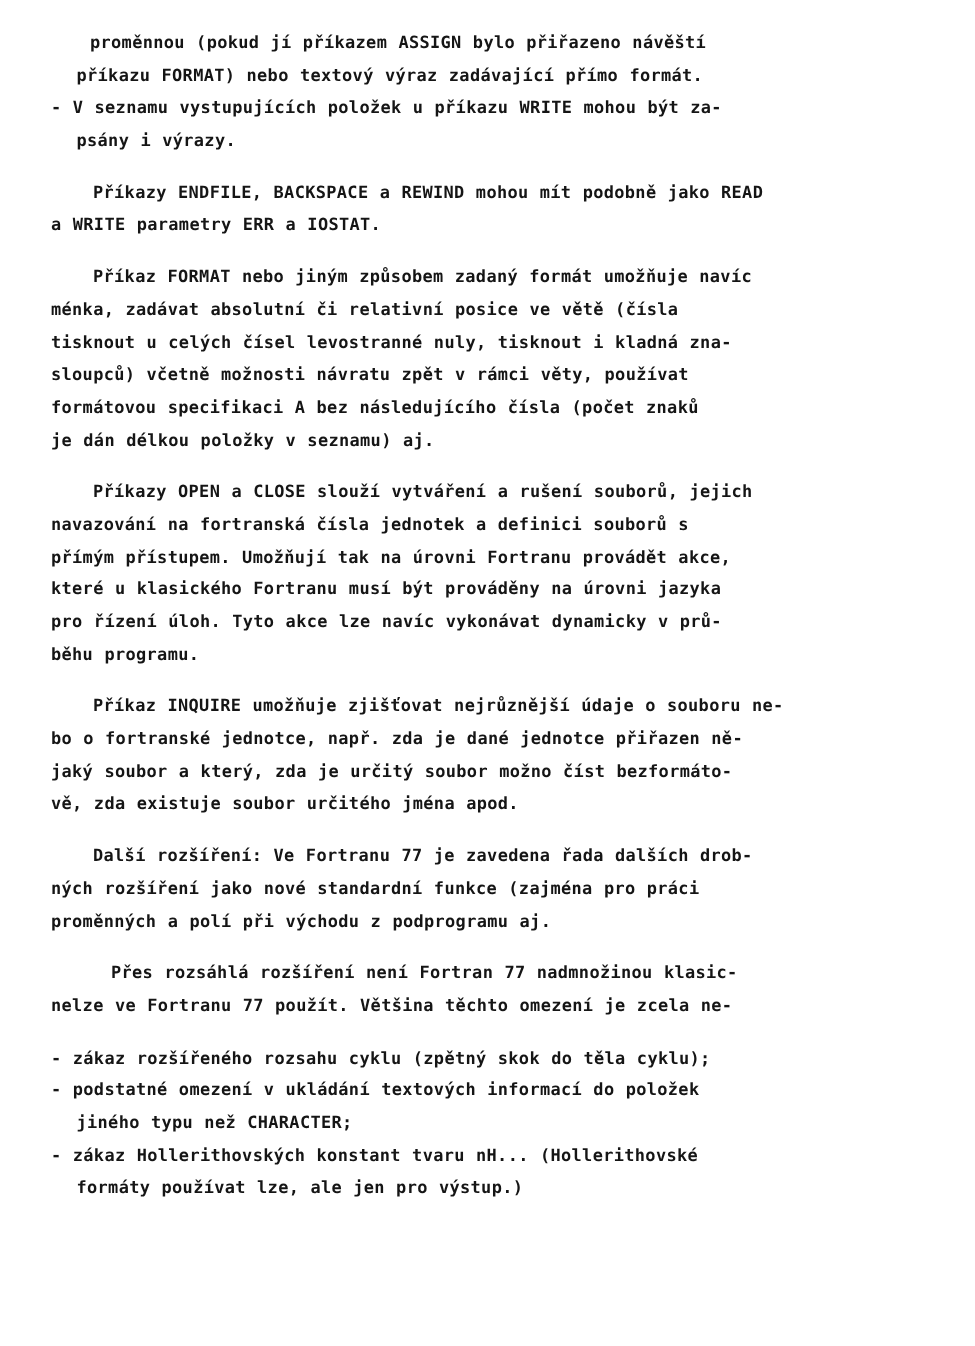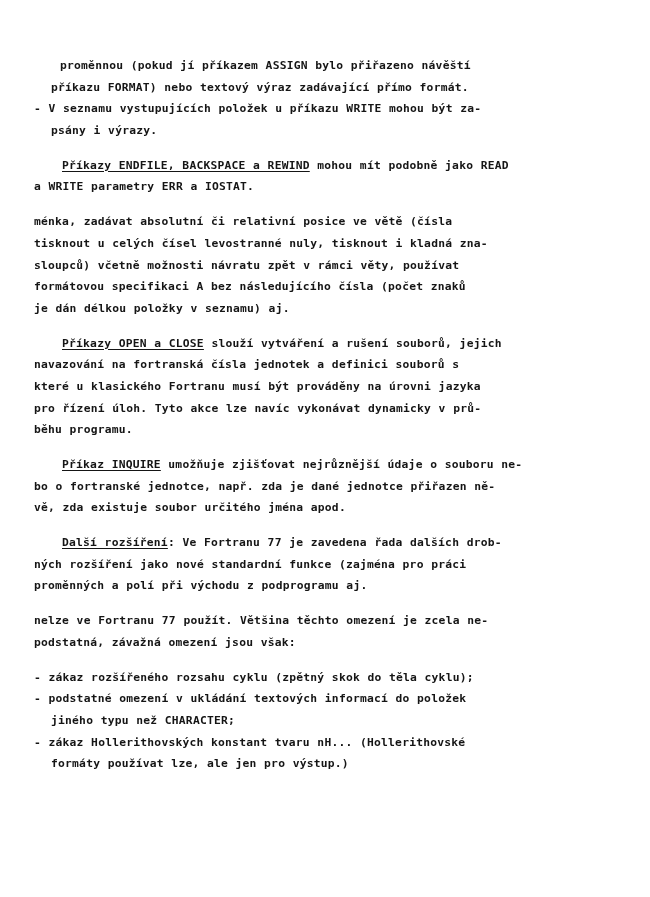--- a/index.html
+++ b/index.html
@@ -36,7 +36,7 @@
     display: block;
     white-space: pre-wrap;
   }
-  .line.indent1 { padding-left: 26px; margin-top: 37px; }
+  .line.indent1 { padding-left: 26px; }
   .line.indent2 { padding-left: 17px; }
   .line.indent3 { padding-left: 40px; }
   .u {

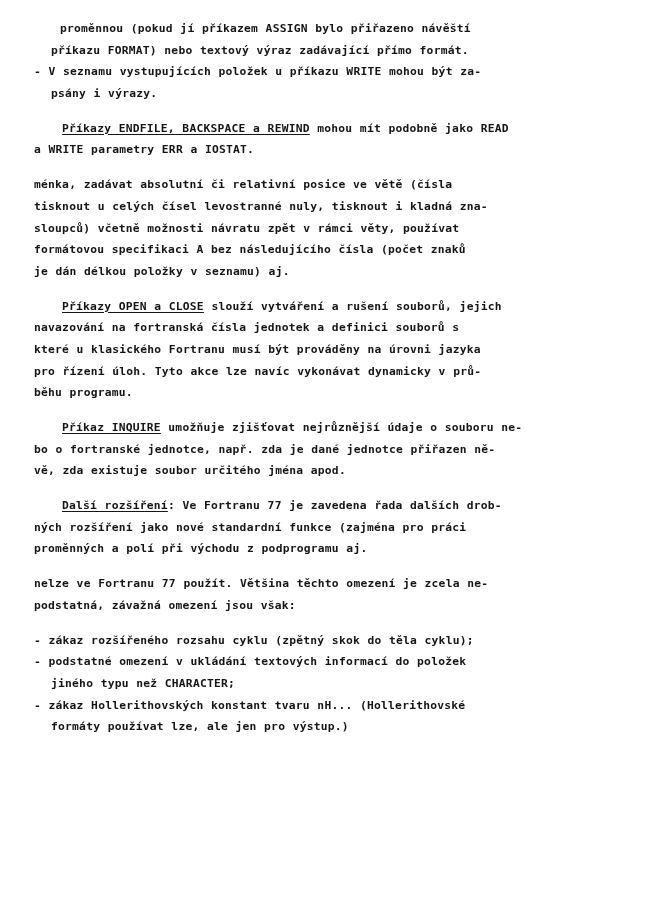--- a/index.html
+++ b/index.html
@@ -40,7 +40,6 @@
   .line.indent2 { padding-left: 17px; }
   .line.indent3 { padding-left: 40px; }
   .u {
-    text-decoration: underline;
     text-underline-offset: 2px;
     padding-left: 28px;
   }

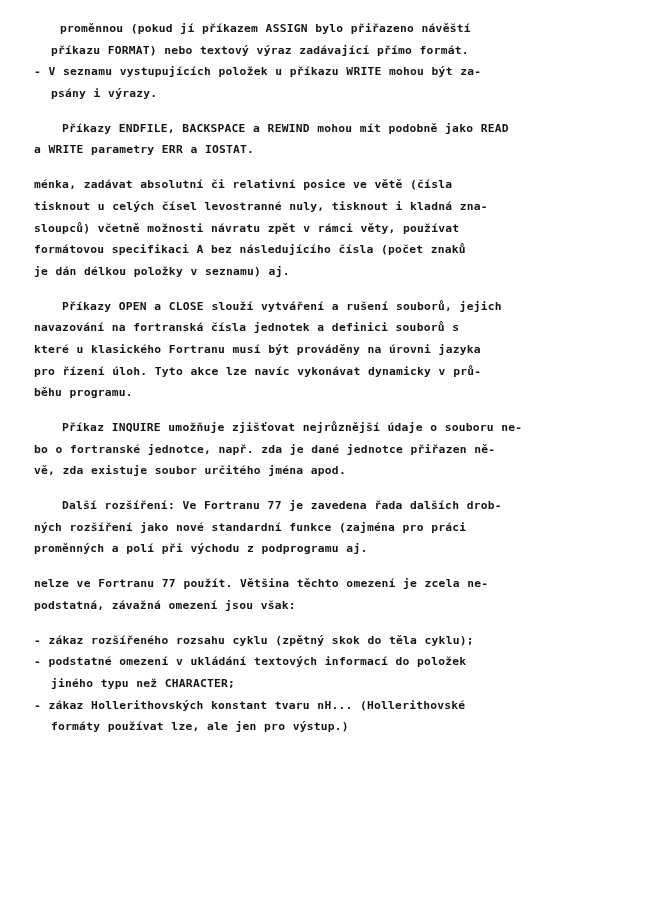--- a/index.html
+++ b/index.html
@@ -60,6 +60,7 @@
         <span class="line">a WRITE parametry ERR a IOSTAT.</span>
       </p>
       <p class="para">
+        <span class="line"><span class="u">Příkaz FORMAT</span> nebo jiným způsobem zadaný formát umožňuje navíc</span>
         <span class="line">ménka, zadávat absolutní či relativní posice ve větě (čísla</span>
         <span class="line">tisknout u celých čísel levostranné nuly, tisknout i kladná zna-</span>
         <span class="line">sloupců) včetně možnosti návratu zpět v rámci věty, používat</span>

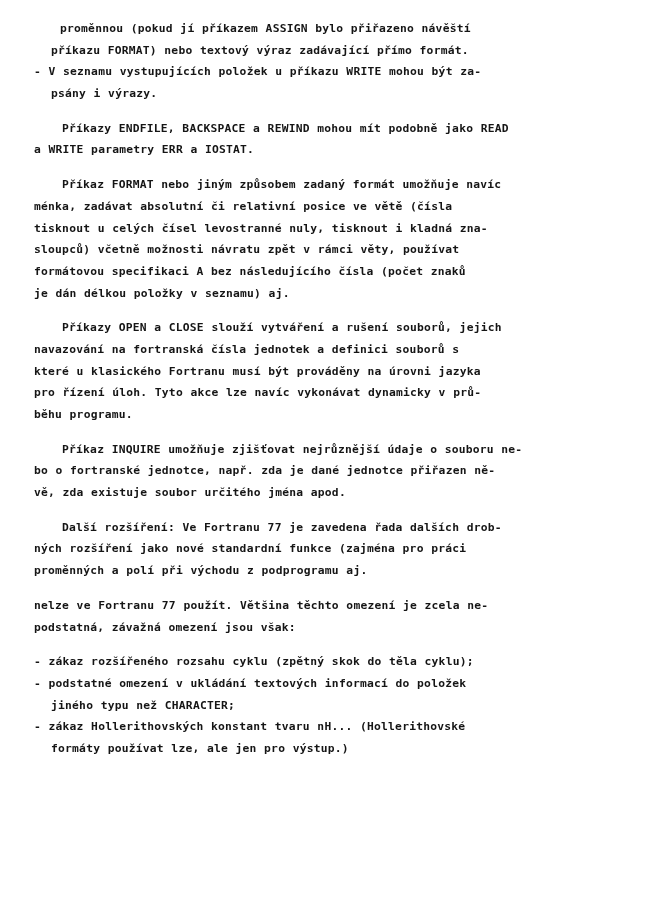--- a/index.html
+++ b/index.html
@@ -70,6 +70,7 @@
       <p class="para">
         <span class="line"><span class="u">Příkazy OPEN a CLOSE</span> slouží vytváření a rušení souborů, jejich</span>
         <span class="line">navazování na fortranská čísla jednotek a definici souborů s</span>
+        <span class="line">přímým přístupem. Umožňují tak na úrovni Fortranu provádět akce,</span>
         <span class="line">které u klasického Fortranu musí být prováděny na úrovni jazyka</span>
         <span class="line">pro řízení úloh. Tyto akce lze navíc vykonávat dynamicky v prů-</span>
         <span class="line">běhu programu.</span>

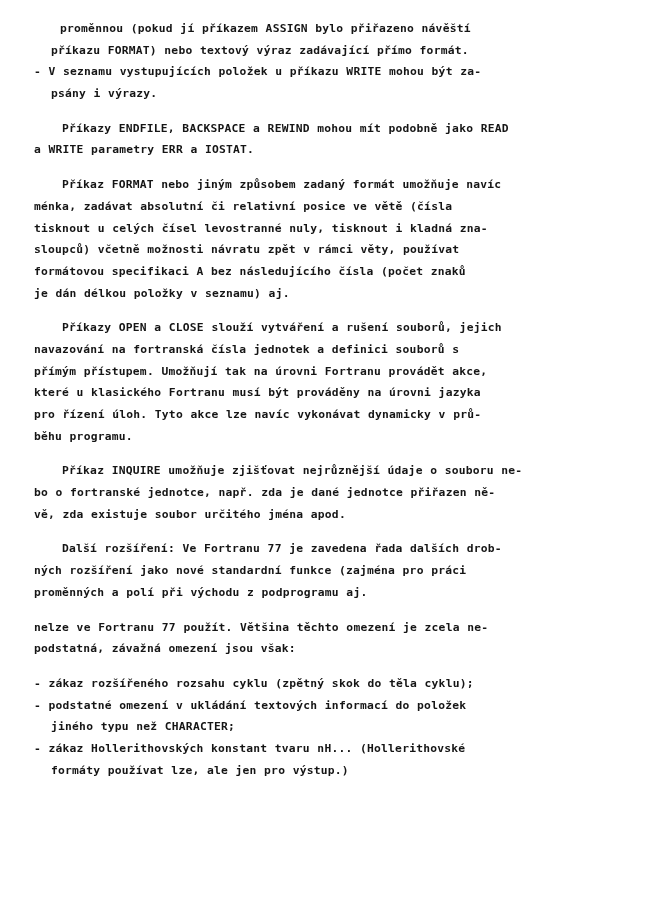--- a/index.html
+++ b/index.html
@@ -78,6 +78,7 @@
       <p class="para">
         <span class="line"><span class="u">Příkaz INQUIRE</span> umožňuje zjišťovat nejrůznější údaje o souboru ne-</span>
         <span class="line">bo o fortranské jednotce, např. zda je dané jednotce přiřazen ně-</span>
+        <span class="line">jaký soubor a který, zda je určitý soubor možno číst bezformáto-</span>
         <span class="line">vě, zda existuje soubor určitého jména apod.</span>
       </p>
       <p class="para">

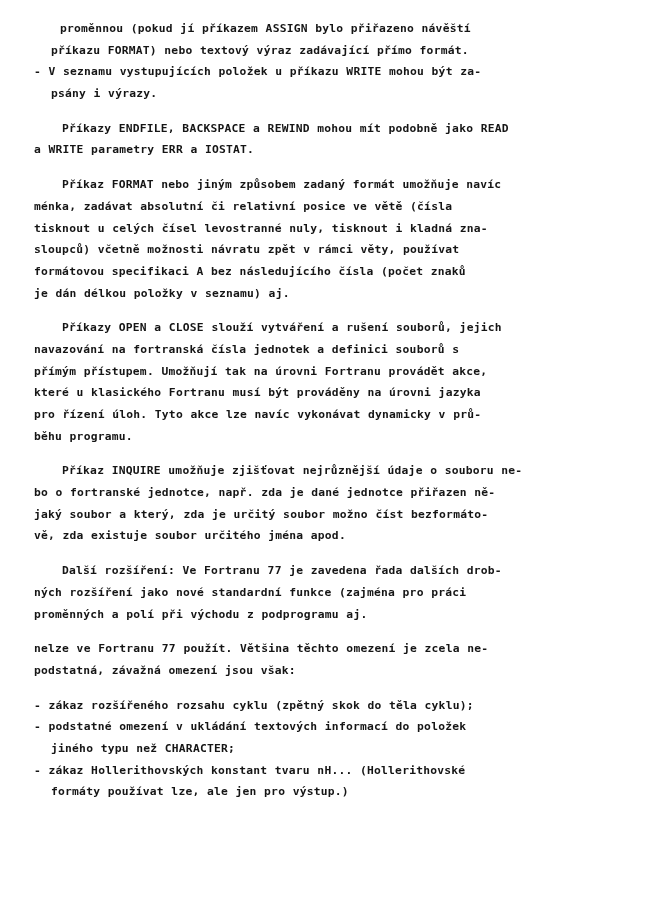--- a/index.html
+++ b/index.html
@@ -87,6 +87,7 @@
         <span class="line">proměnných a polí při východu z podprogramu aj.</span>
       </p>
       <p class="para">
+        <span class="line indent3">Přes rozsáhlá rozšíření není Fortran 77 nadmnožinou klasic-</span>
         <span class="line">nelze ve Fortranu 77 použít. Většina těchto omezení je zcela ne-</span>
         <span class="line">podstatná, závažná omezení jsou však:</span>
       </p>

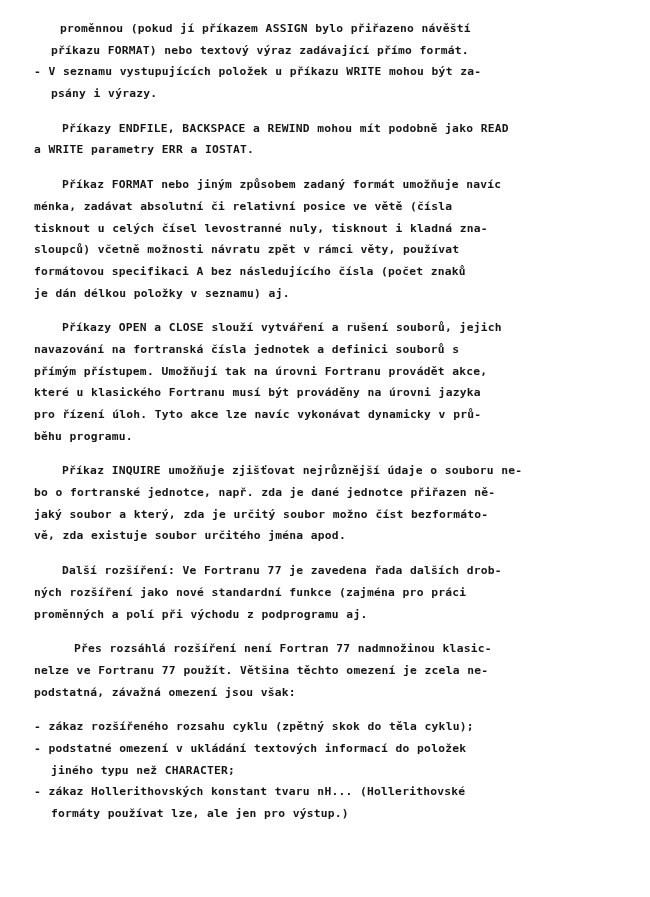--- a/index.html
+++ b/index.html
@@ -89,7 +89,6 @@
       <p class="para">
         <span class="line indent3">Přes rozsáhlá rozšíření není Fortran 77 nadmnožinou klasic-</span>
         <span class="line">nelze ve Fortranu 77 použít. Většina těchto omezení je zcela ne-</span>
-        <span class="line">podstatná, závažná omezení jsou však:</span>
       </p>
       <p class="para">
         <span class="line">- zákaz rozšířeného rozsahu cyklu (zpětný skok do těla cyklu);</span>

